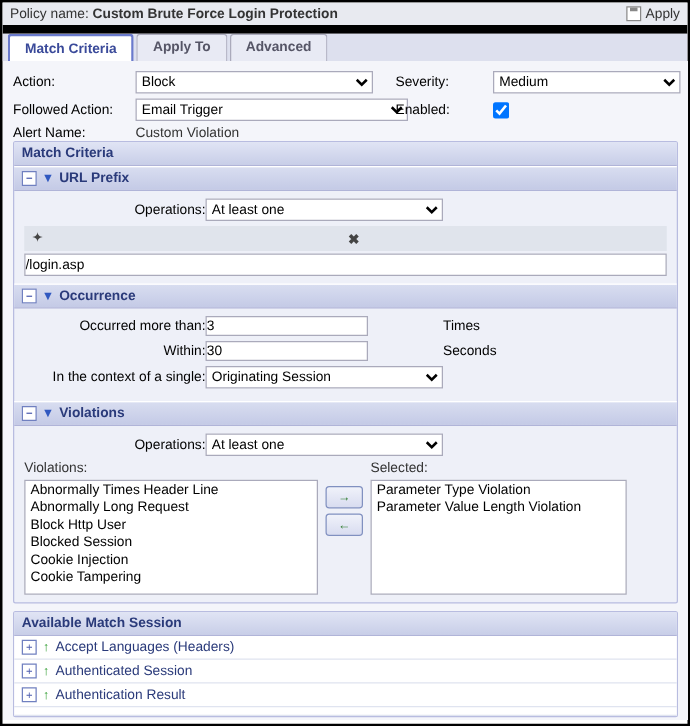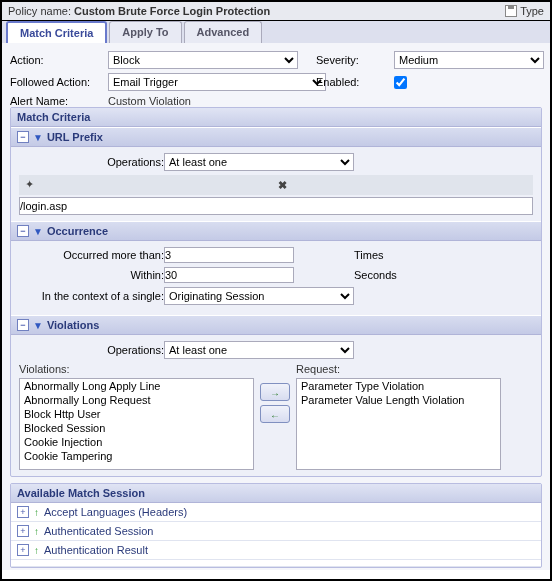--- a/index.html
+++ b/index.html
@@ -4,7 +4,7 @@
 <style>
 * { box-sizing: border-box; margin: 0; padding: 0; }
 body { font-family: Arial, sans-serif; font-size: 11px; background: #fff; width: 552px; height: 581px; overflow: hidden; border: 2px solid #000; }
-.header { display: flex; justify-content: space-between; align-items: center; padding: 3px 6px; background: #e8eaf0; border-bottom: 1px solid #000000; }
+.header { display: flex; justify-content: space-between; align-items: center; padding: 3px 6px; background: #e8eaf0; border-bottom: 7px solid #000000; }
 .header-title { font-size: 11px; color: #333; }
 .save-btn { display: flex; align-items: center; gap: 3px; font-size: 11px; cursor: pointer; color: #333; }
 .save-icon { display: inline-block; width: 12px; height: 12px; background: #fff; border: 1px solid #888; position: relative; }

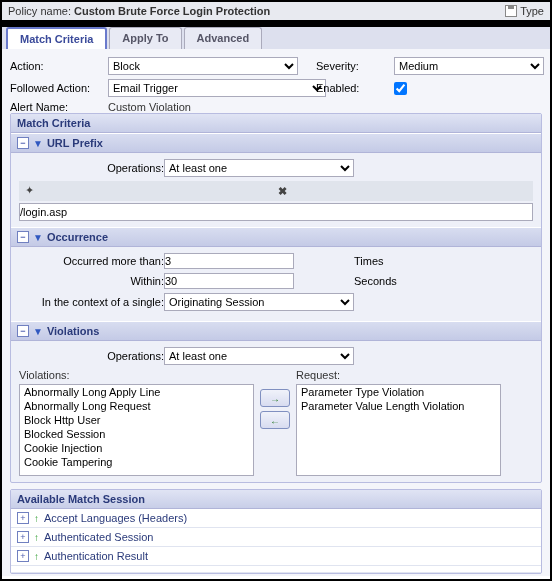--- a/index.html
+++ b/index.html
@@ -55,7 +55,7 @@
   </div>
   <div class="save-btn">
     <span class="save-icon"></span>
-    <span>Type</span>
+    <span>Apply</span>
   </div>
 </div>
 

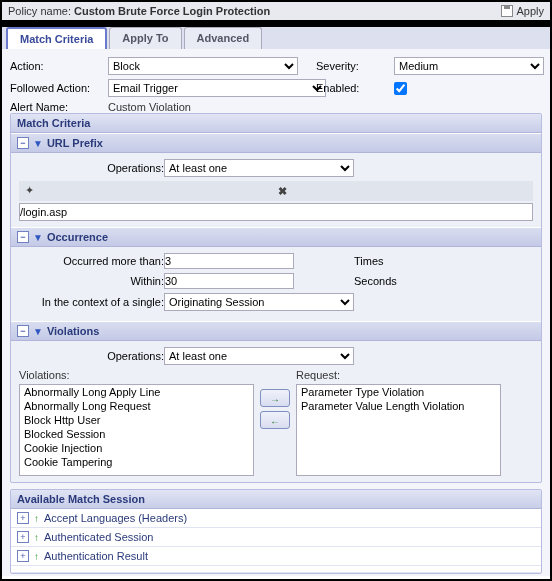--- a/index.html
+++ b/index.html
@@ -153,7 +153,7 @@
           <div class="move-btn">←</div>
         </div>
         <div>
-          <div class="sel-label">Request:</div>
+          <div class="sel-label">Selected:</div>
           <div class="list-box v-right">
             <div>Parameter Type Violation</div>
             <div>Parameter Value Length Violation</div>

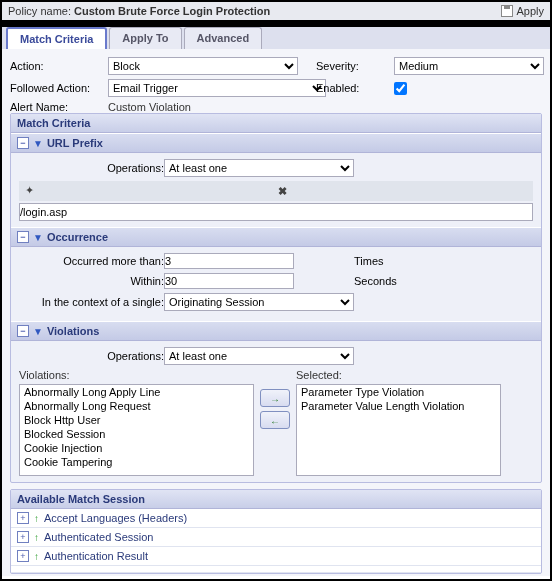--- a/index.html
+++ b/index.html
@@ -140,7 +140,7 @@
         <div>
           <div class="sel-label">Violations:</div>
           <div class="list-box v-left">
-            <div>Abnormally Long Apply Line</div>
+            <div>Abnormally Times Header Line</div>
             <div>Abnormally Long Request</div>
             <div>Block Http User</div>
             <div>Blocked Session</div>

